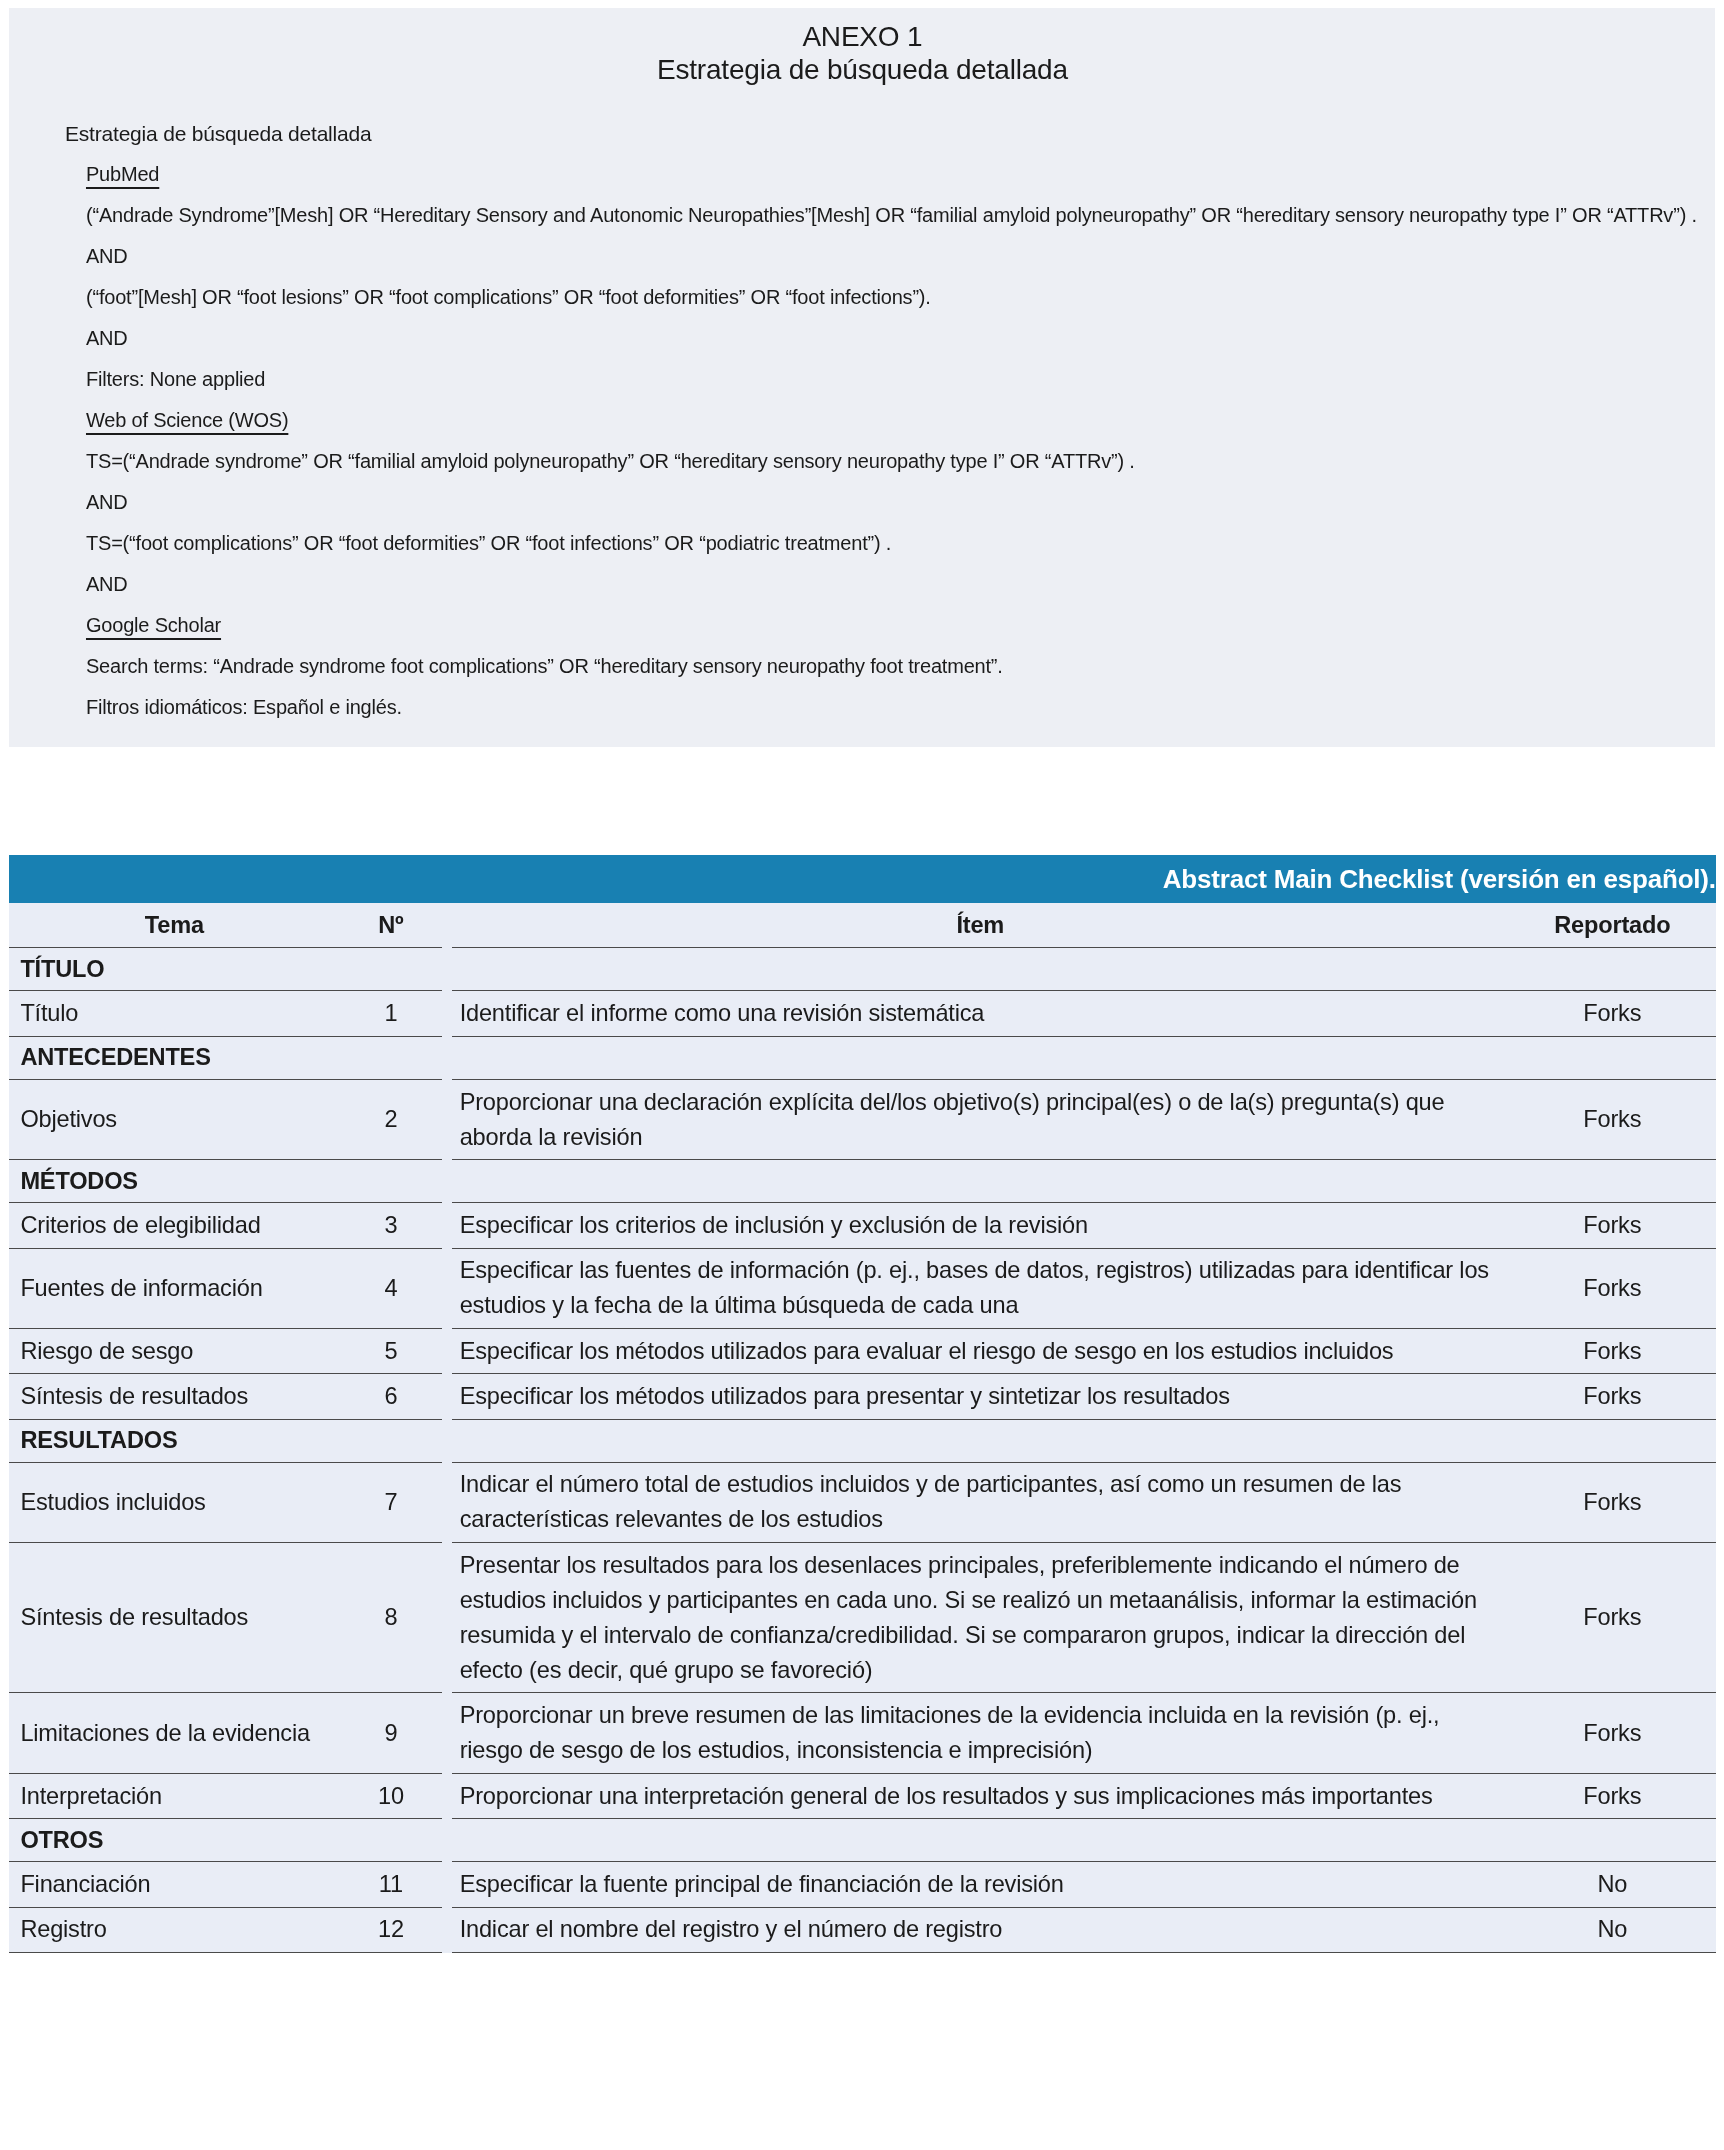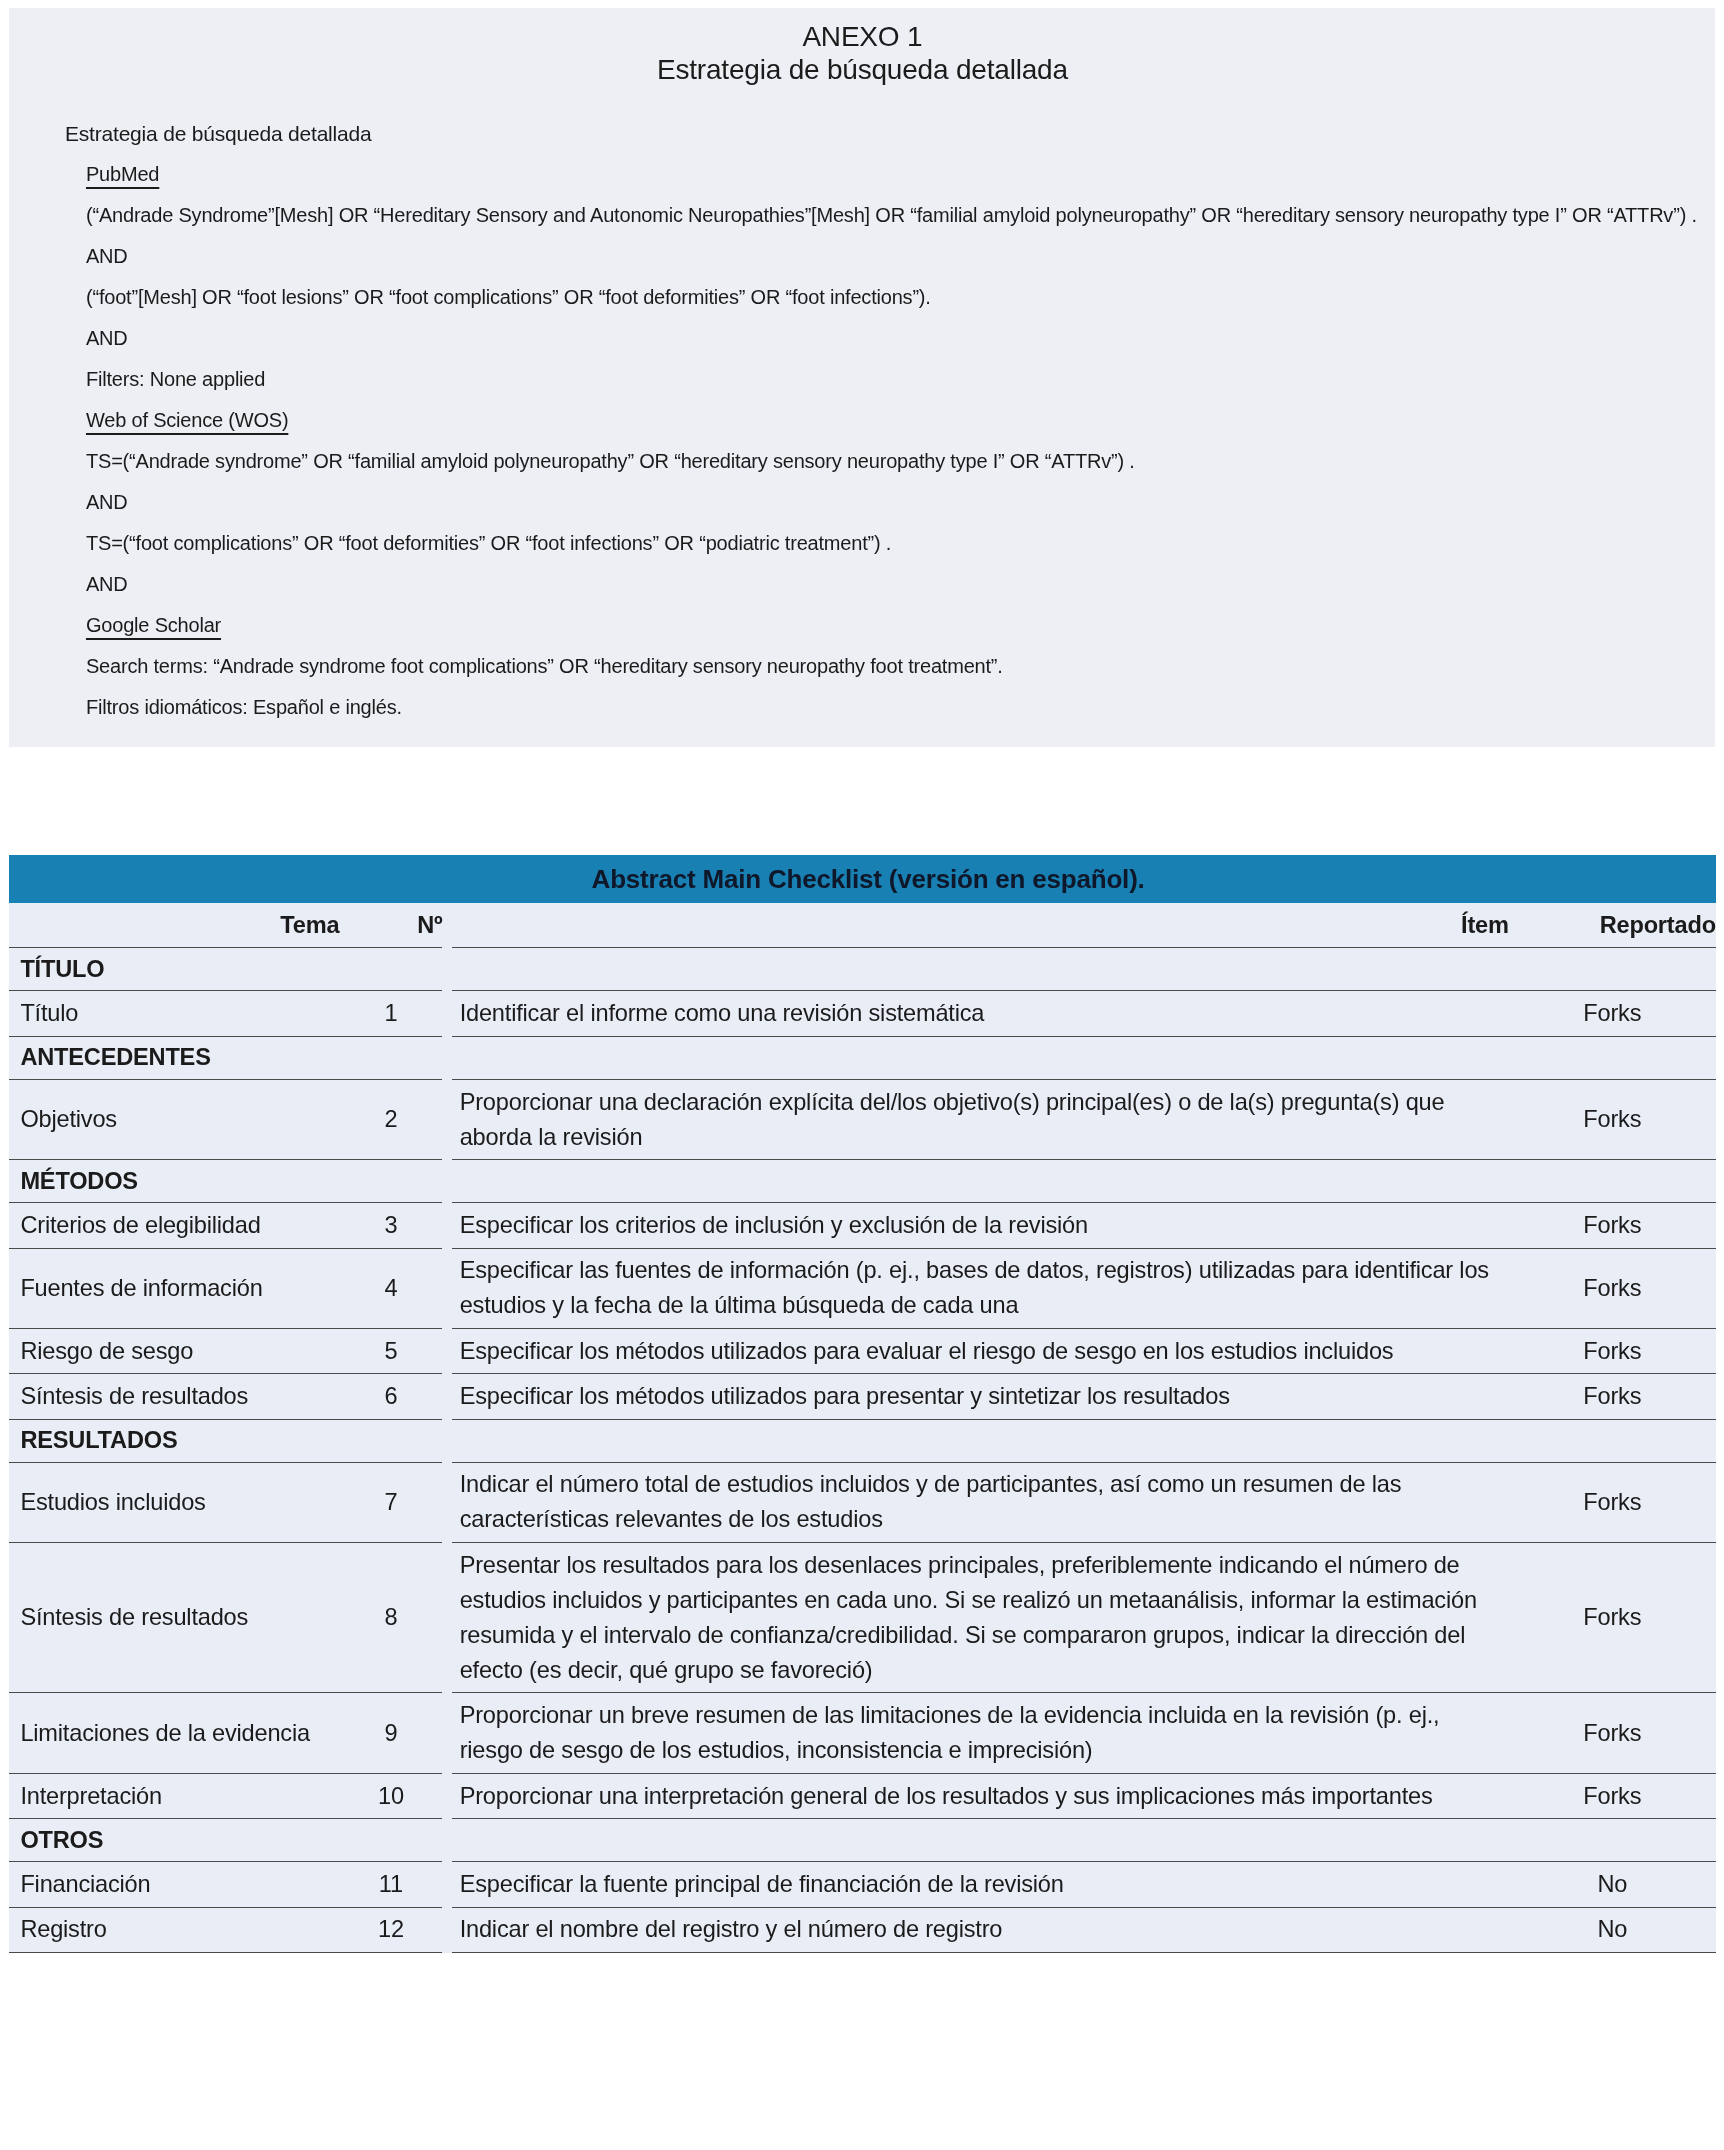--- a/index.html
+++ b/index.html
@@ -68,12 +68,12 @@
   }
   tr.band td{
     background:var(--blue);
-    color:#0f172a;
+    color:#ffffff;
     font-weight:bold;
     font-size:26px;
     height:48px;
     padding-left:11px;
-    text-align:center;
+    text-align:right;
   }
   tr.cols th{
     height:44px;

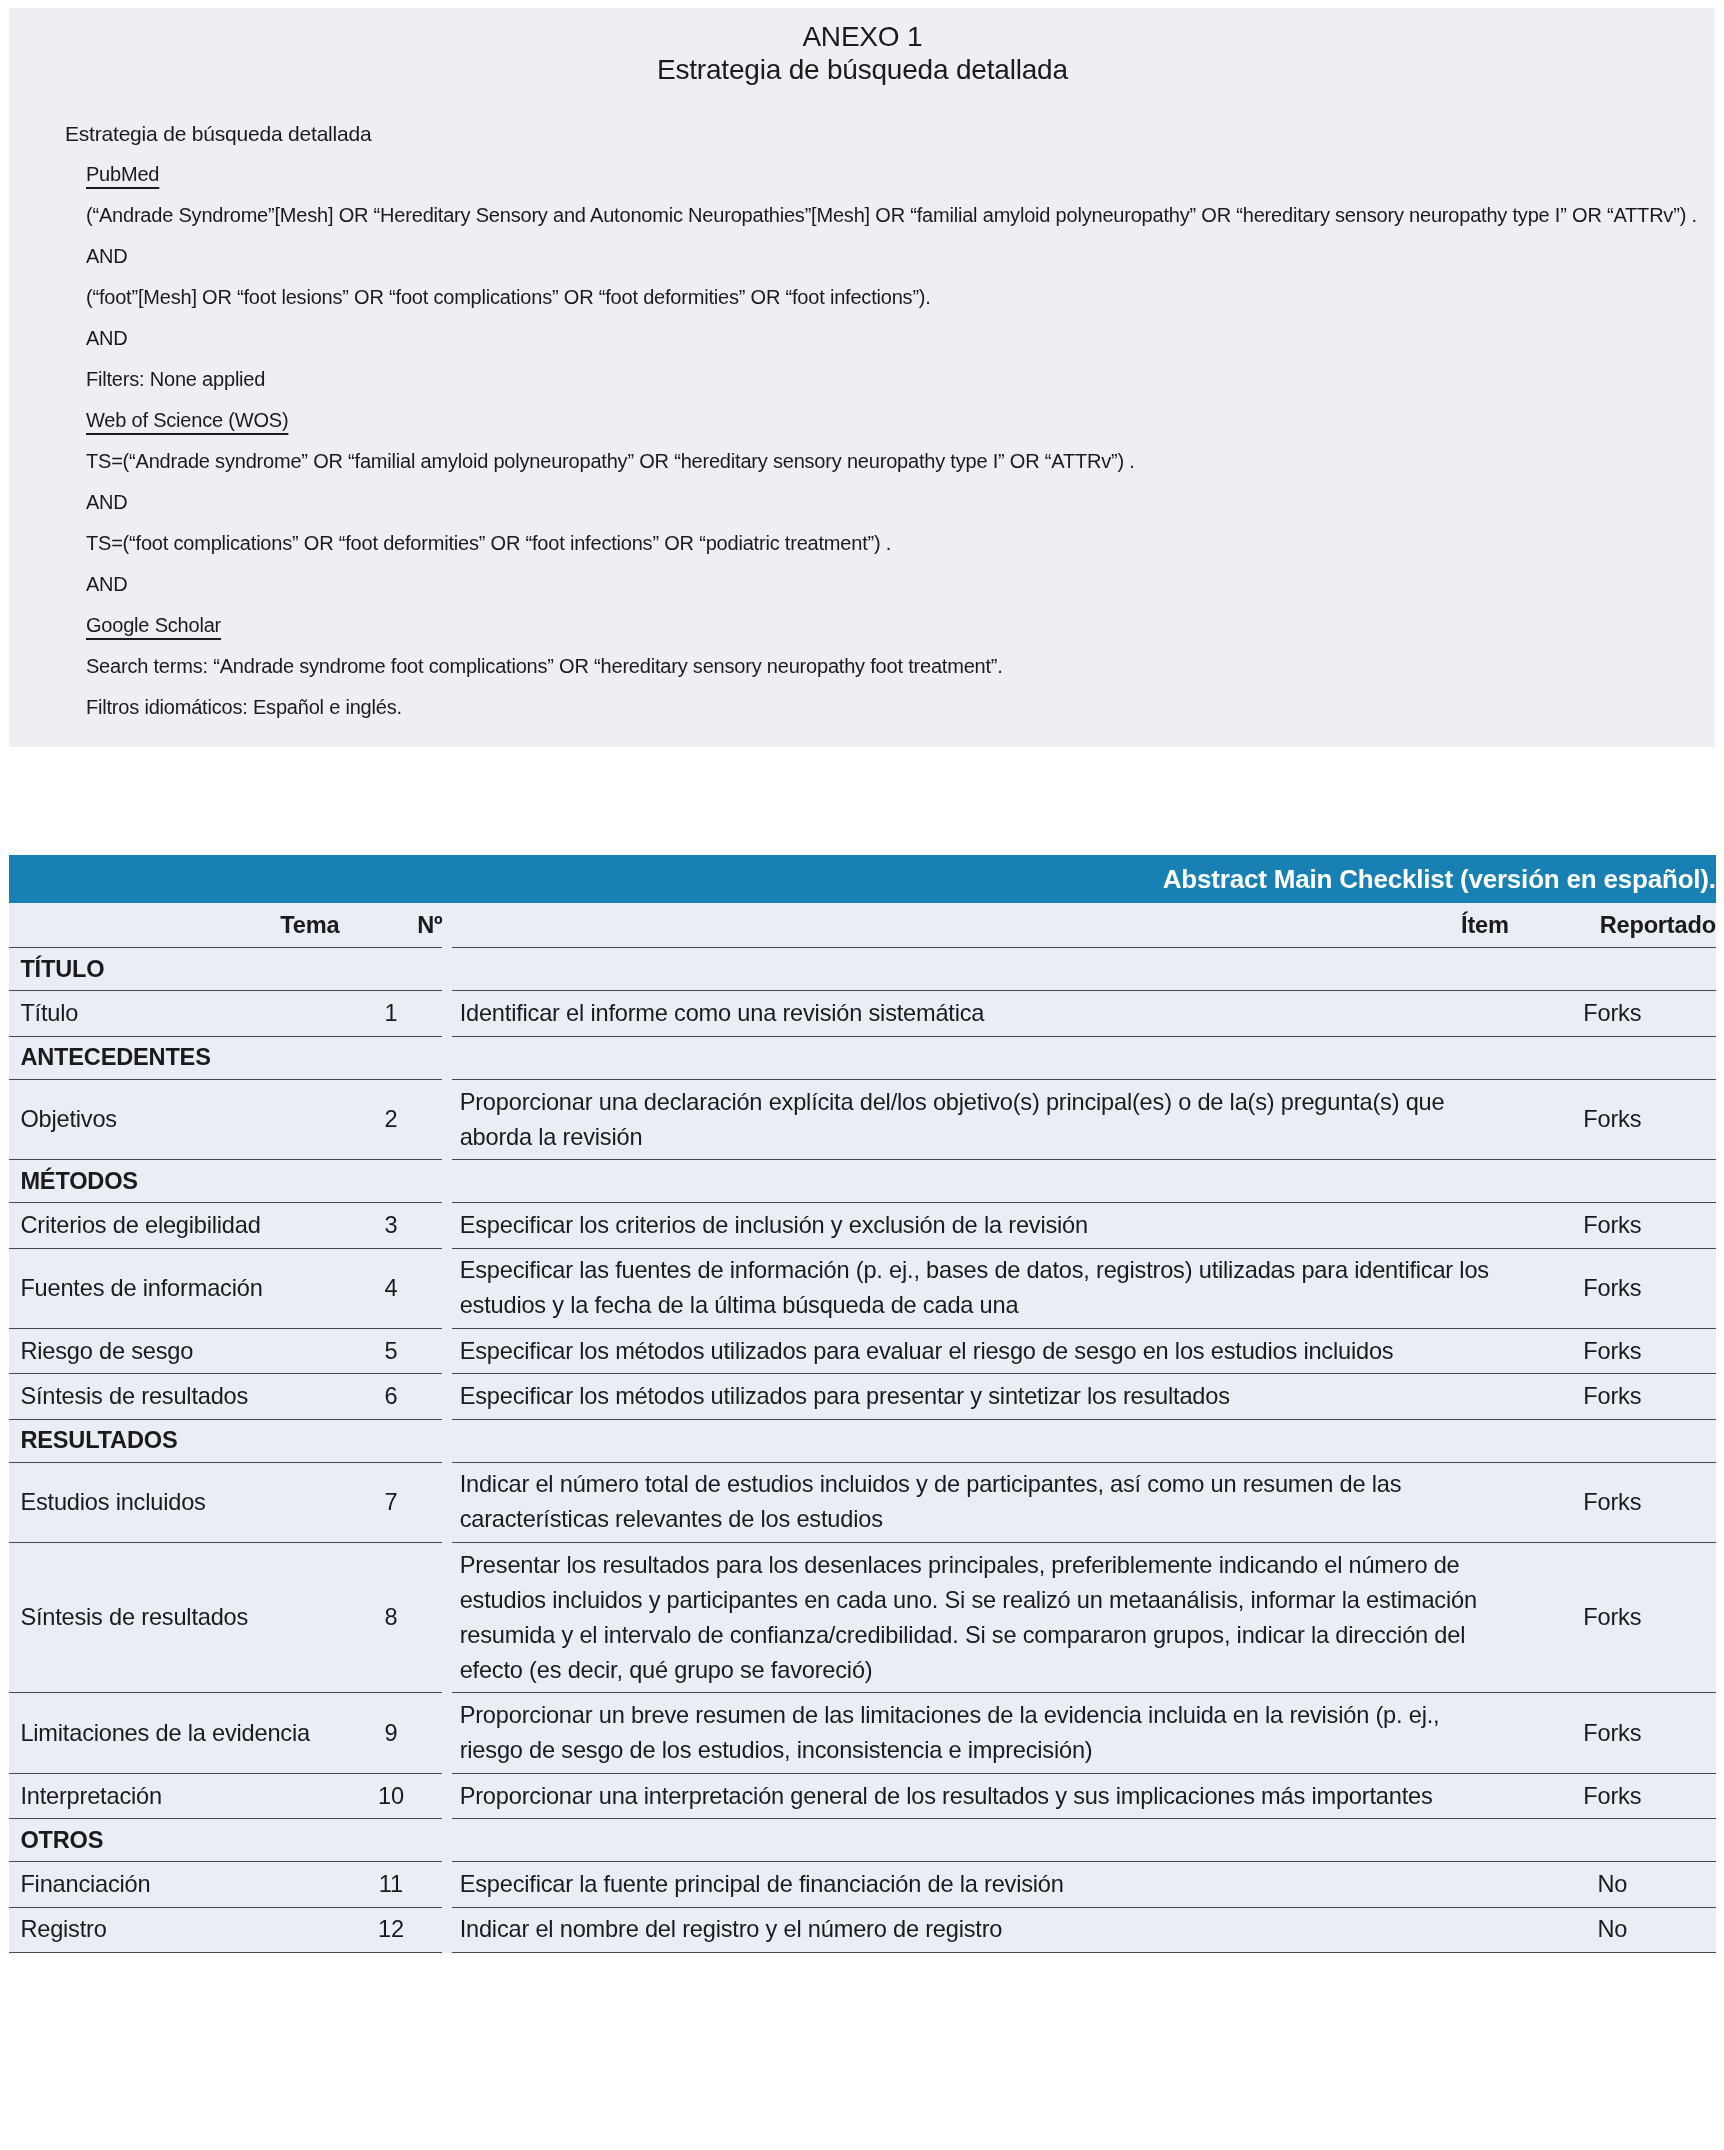--- a/index.html
+++ b/index.html
@@ -78,7 +78,7 @@
   tr.cols th{
     height:44px;
     font-weight:bold;
-    text-align:right;
+    text-align:center;
   }
   tbody td{ border-top:1.6px solid var(--line); }
   tbody td.sp{ border-top:none; }

